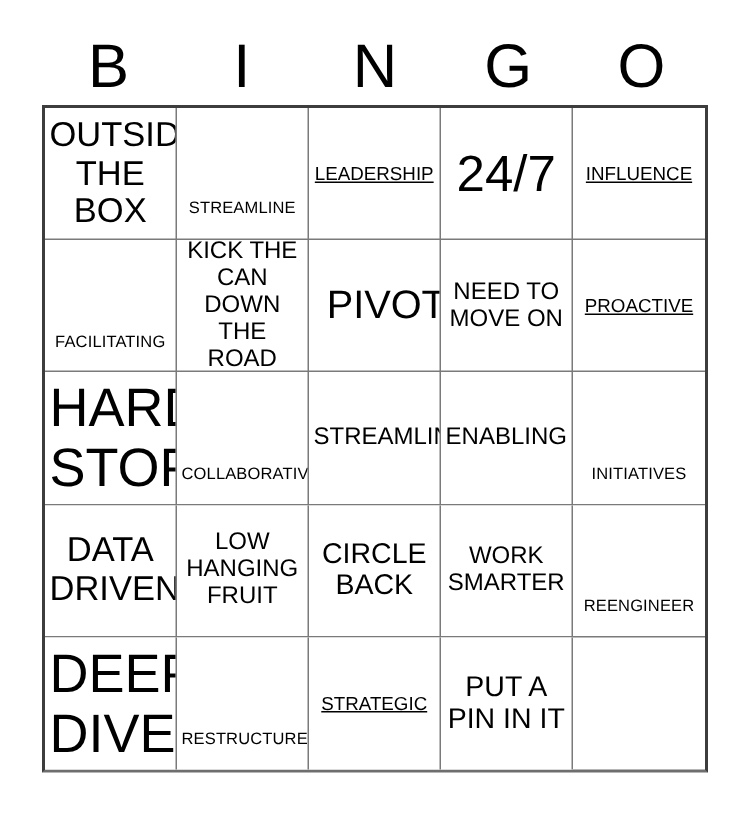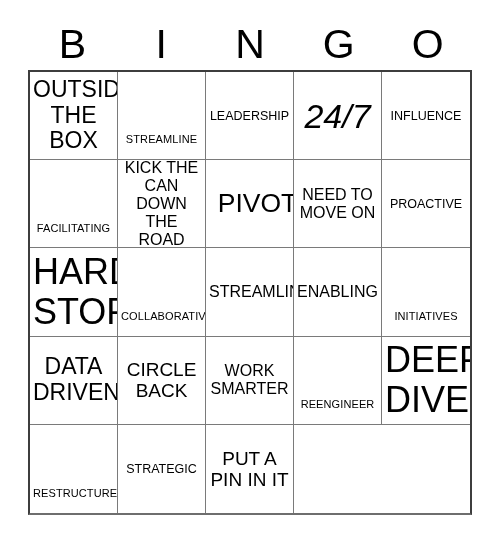--- a/index.html
+++ b/index.html
@@ -88,7 +88,7 @@
 
   
   .sz-xs   { font-size: 11px; letter-spacing: 0.1px; margin-top: 48px; }
-  .sz-sm   { font-size: 12.5px; }
+  .sz-sm   { font-size: 12.5px; text-decoration: underline; }
   .sz-md   { font-size: 16px; }
   .sz-lg   { font-size: 19px; }
   .sz-xl   { font-size: 23px; }

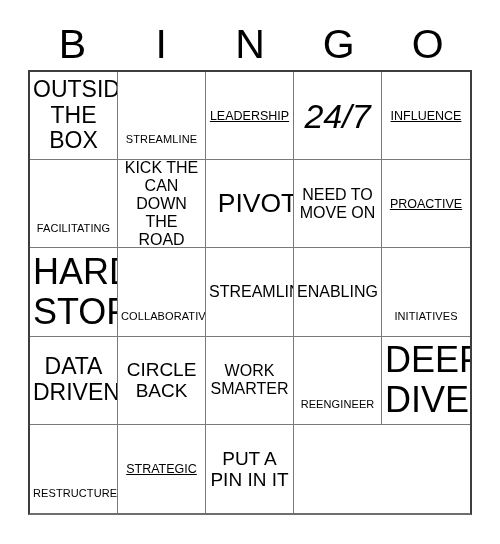--- a/index.html
+++ b/index.html
@@ -93,7 +93,7 @@
   .sz-lg   { font-size: 19px; }
   .sz-xl   { font-size: 23px; }
   .sz-xxl  { font-size: 26.5px; margin-left: 16px; }
-  .sz-huge { font-size: 34px; font-style: italic; }
+  .sz-huge { font-size: 34px; }
   .sz-mega { font-size: 36px; }
 </style>
 </head>

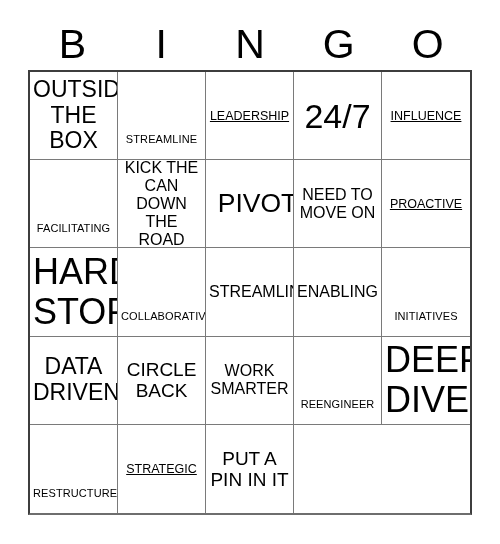--- a/index.html
+++ b/index.html
@@ -159,6 +159,9 @@
         <span class="cell-text sz-xl">DATA DRIVEN</span>
       </div>
       <div class="cell">
+        <span class="cell-text sz-md">LOW HANGING FRUIT</span>
+      </div>
+      <div class="cell">
         <span class="cell-text sz-lg">CIRCLE BACK</span>
       </div>
       <div class="cell">

